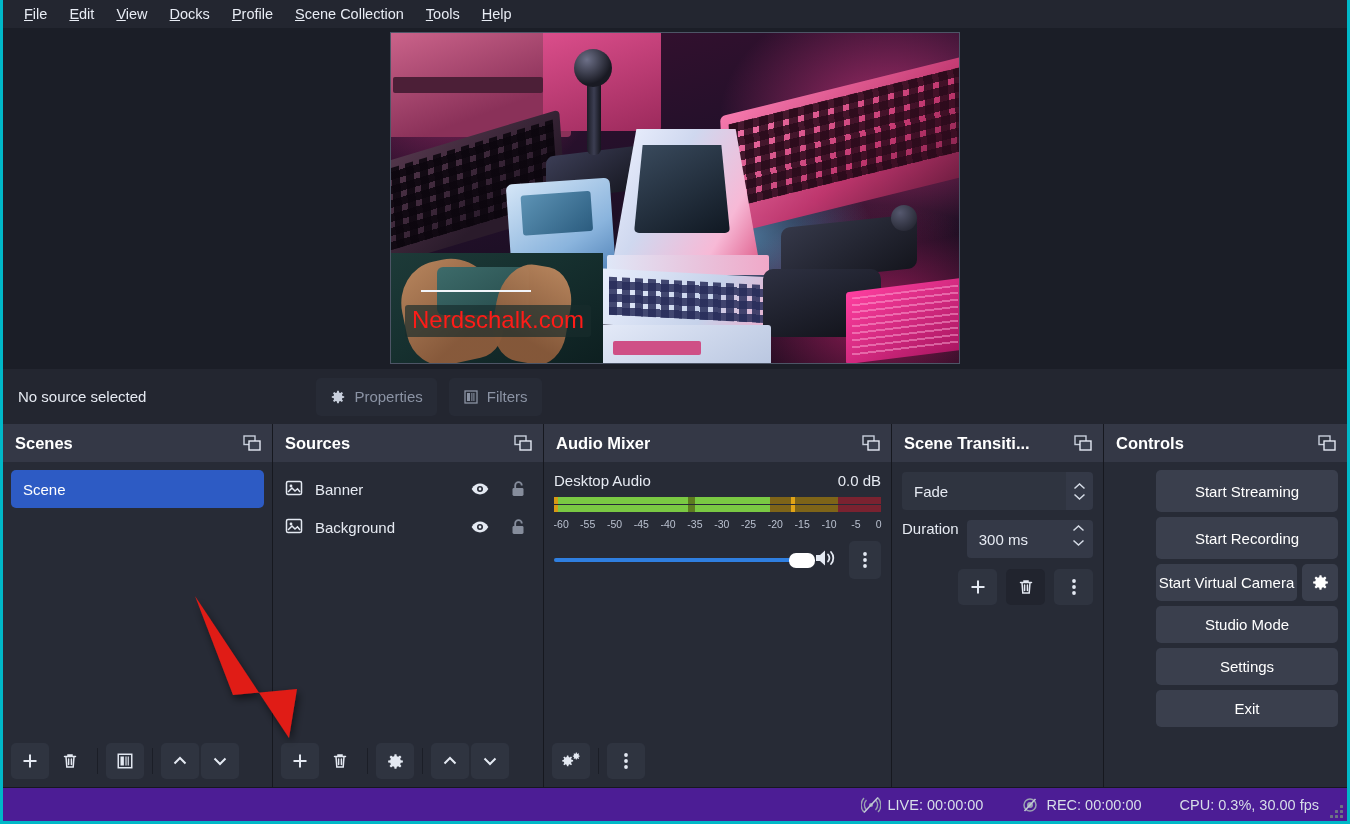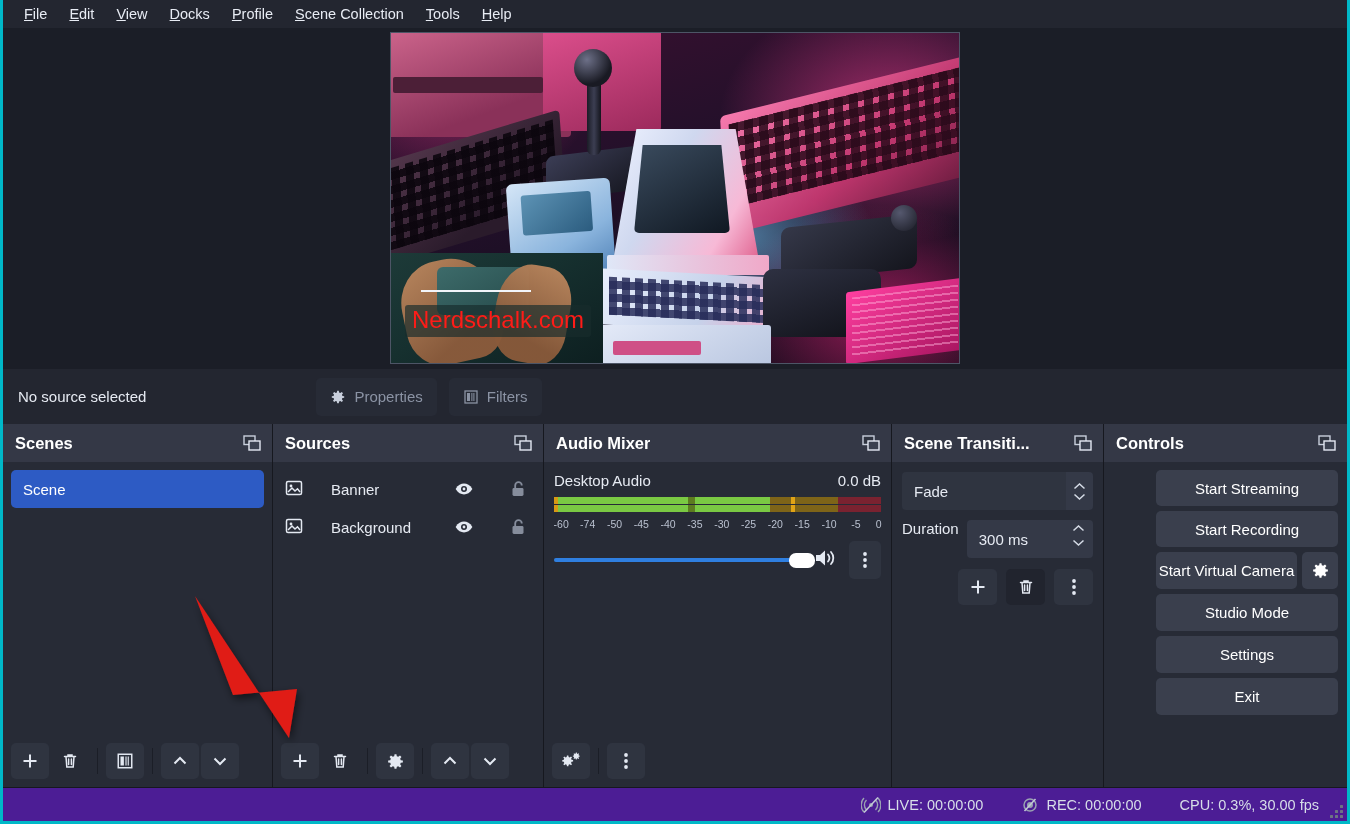--- a/index.html
+++ b/index.html
@@ -272,7 +272,7 @@
   
   .dock-sources { flex: 0 0 271px; }
   .src-row {
-    height: 38px; display: flex; align-items: center; padding: 0 12px; gap: 28px;
+    height: 38px; display: flex; align-items: center; padding: 0 12px; gap: 12px;
     color: #e6eaf2; font-size: 15px;
   }
   .src-row .label { flex: 1 1 auto; }

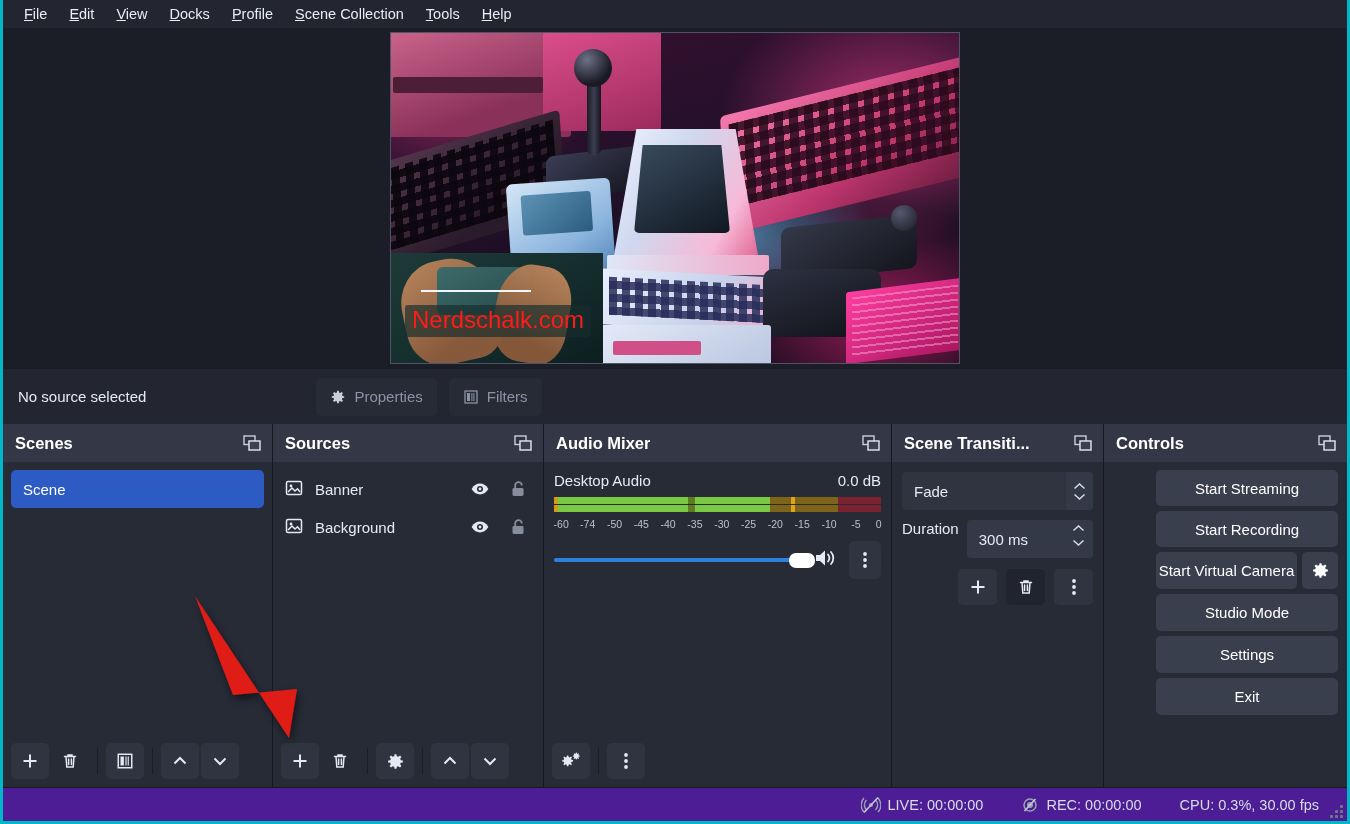--- a/index.html
+++ b/index.html
@@ -350,7 +350,7 @@
     background: #3a3f4d; border-radius: 5px; display: flex; align-items: center;
     justify-content: center; color: #ffffff; font-size: 15px;
   }
-  .ctrl-btn.tall { height: 36px; margin-left: 43px; }
+  .ctrl-btn.tall { height: 42px; margin-left: 43px; }
   .ctrl-btn.std { height: 37px; margin-left: 43px; }
   .ctrl-row { display: flex; gap: 5px; }
   .ctrl-row .ctrl-btn { flex: 1 1 auto; }

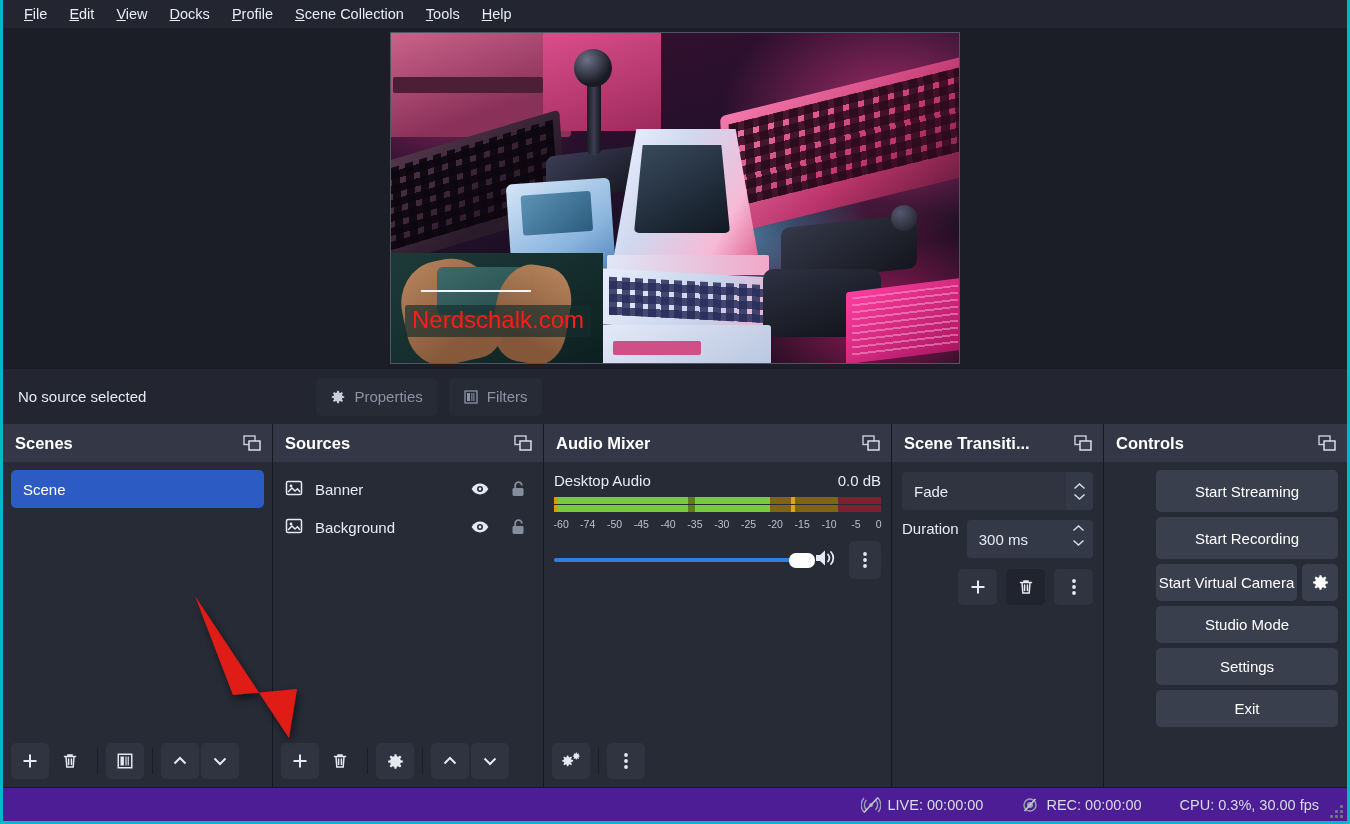--- a/index.html
+++ b/index.html
@@ -620,7 +620,7 @@
           </div>
           <div class="meter-labels">
             <span style="left:2.2%">-60</span>
-            <span style="left:10.3%">-74</span>
+            <span style="left:10.3%">-55</span>
             <span style="left:18.5%">-50</span>
             <span style="left:26.7%">-45</span>
             <span style="left:34.9%">-40</span>

